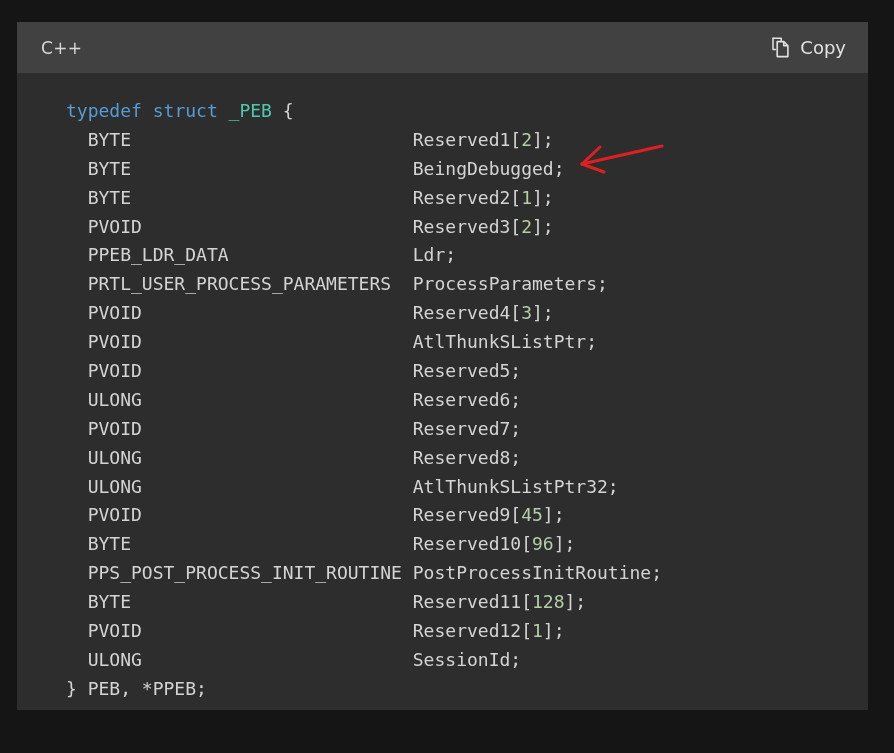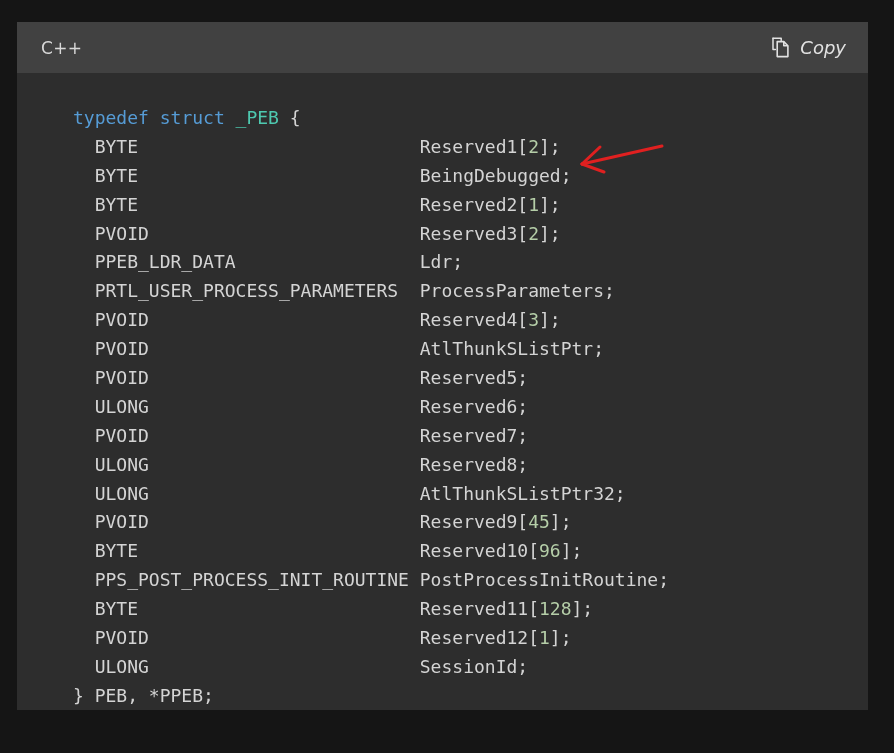--- a/index.html
+++ b/index.html
@@ -44,7 +44,6 @@
     font-size: 18px;
     cursor: pointer;
     user-select: none;
-    font-style: italic;
   }
   .copy-icon { display: block; width: 20px; height: 21px; }
   .code-body {

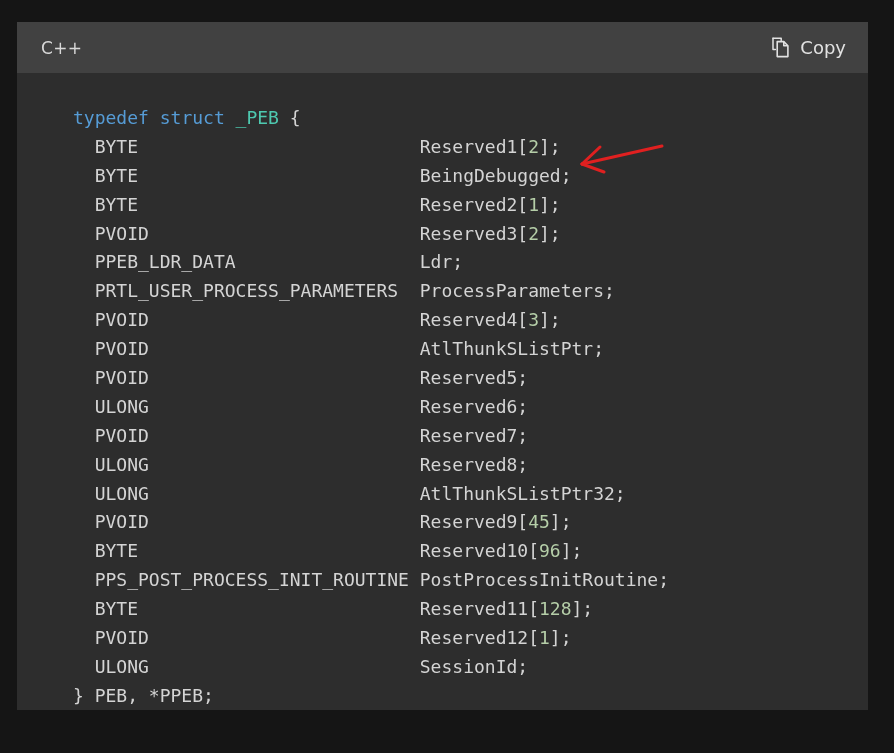--- a/index.html
+++ b/index.html
@@ -52,7 +52,7 @@
     background: #2d2d2d;
   }
   pre.code {
-    margin: 15px;
+    margin: 8px;
     padding: 0 0 0 41px;
     font-family: "DejaVu Sans Mono", monospace;
     font-size: 18px;

